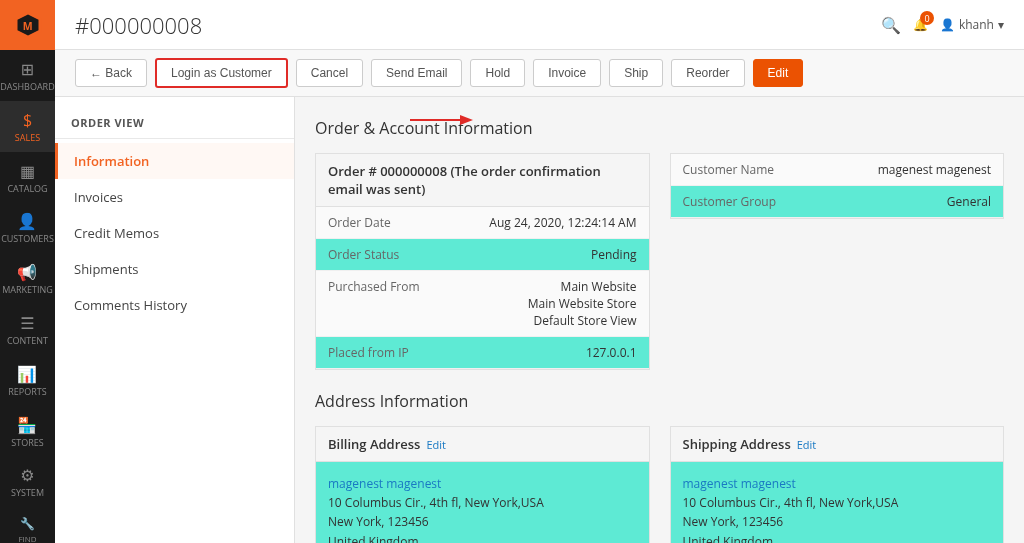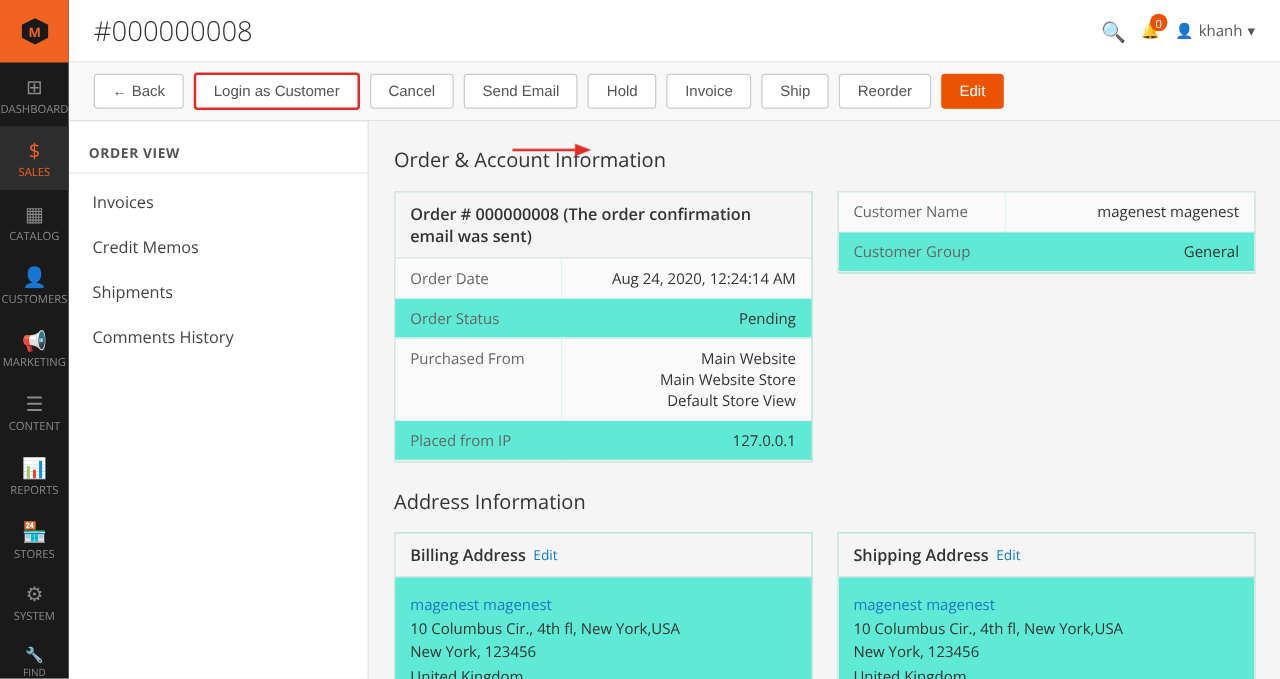--- a/index.html
+++ b/index.html
@@ -315,6 +315,7 @@
 
     <div class="left-sidebar">
       <div class="order-view-title">ORDER VIEW</div>
+      <div class="nav-item active">Information</div>
       <div class="nav-item">Invoices</div>
       <div class="nav-item">Credit Memos</div>
       <div class="nav-item">Shipments</div>

